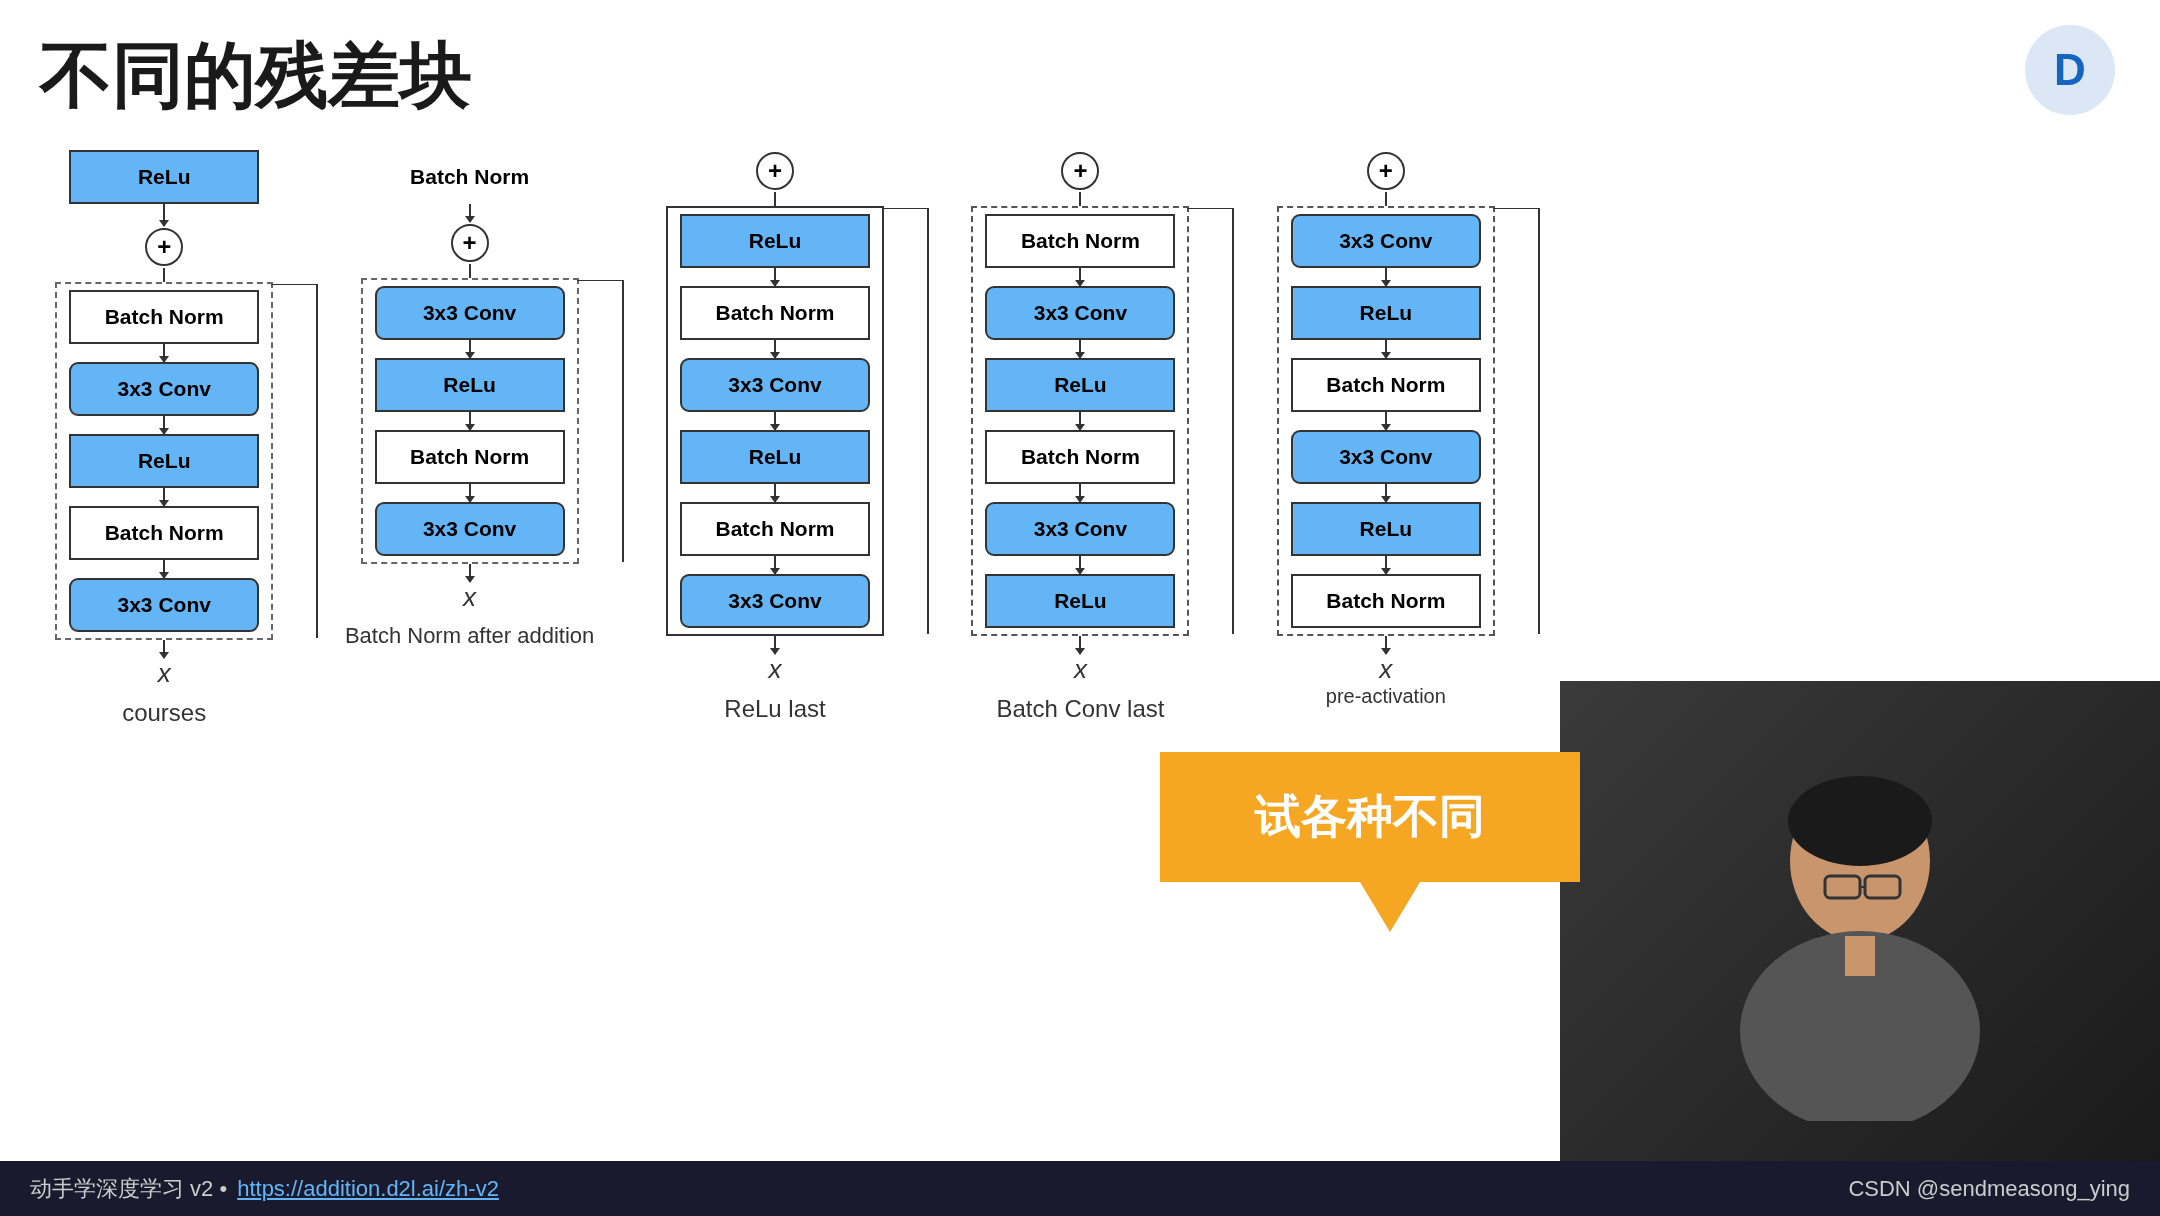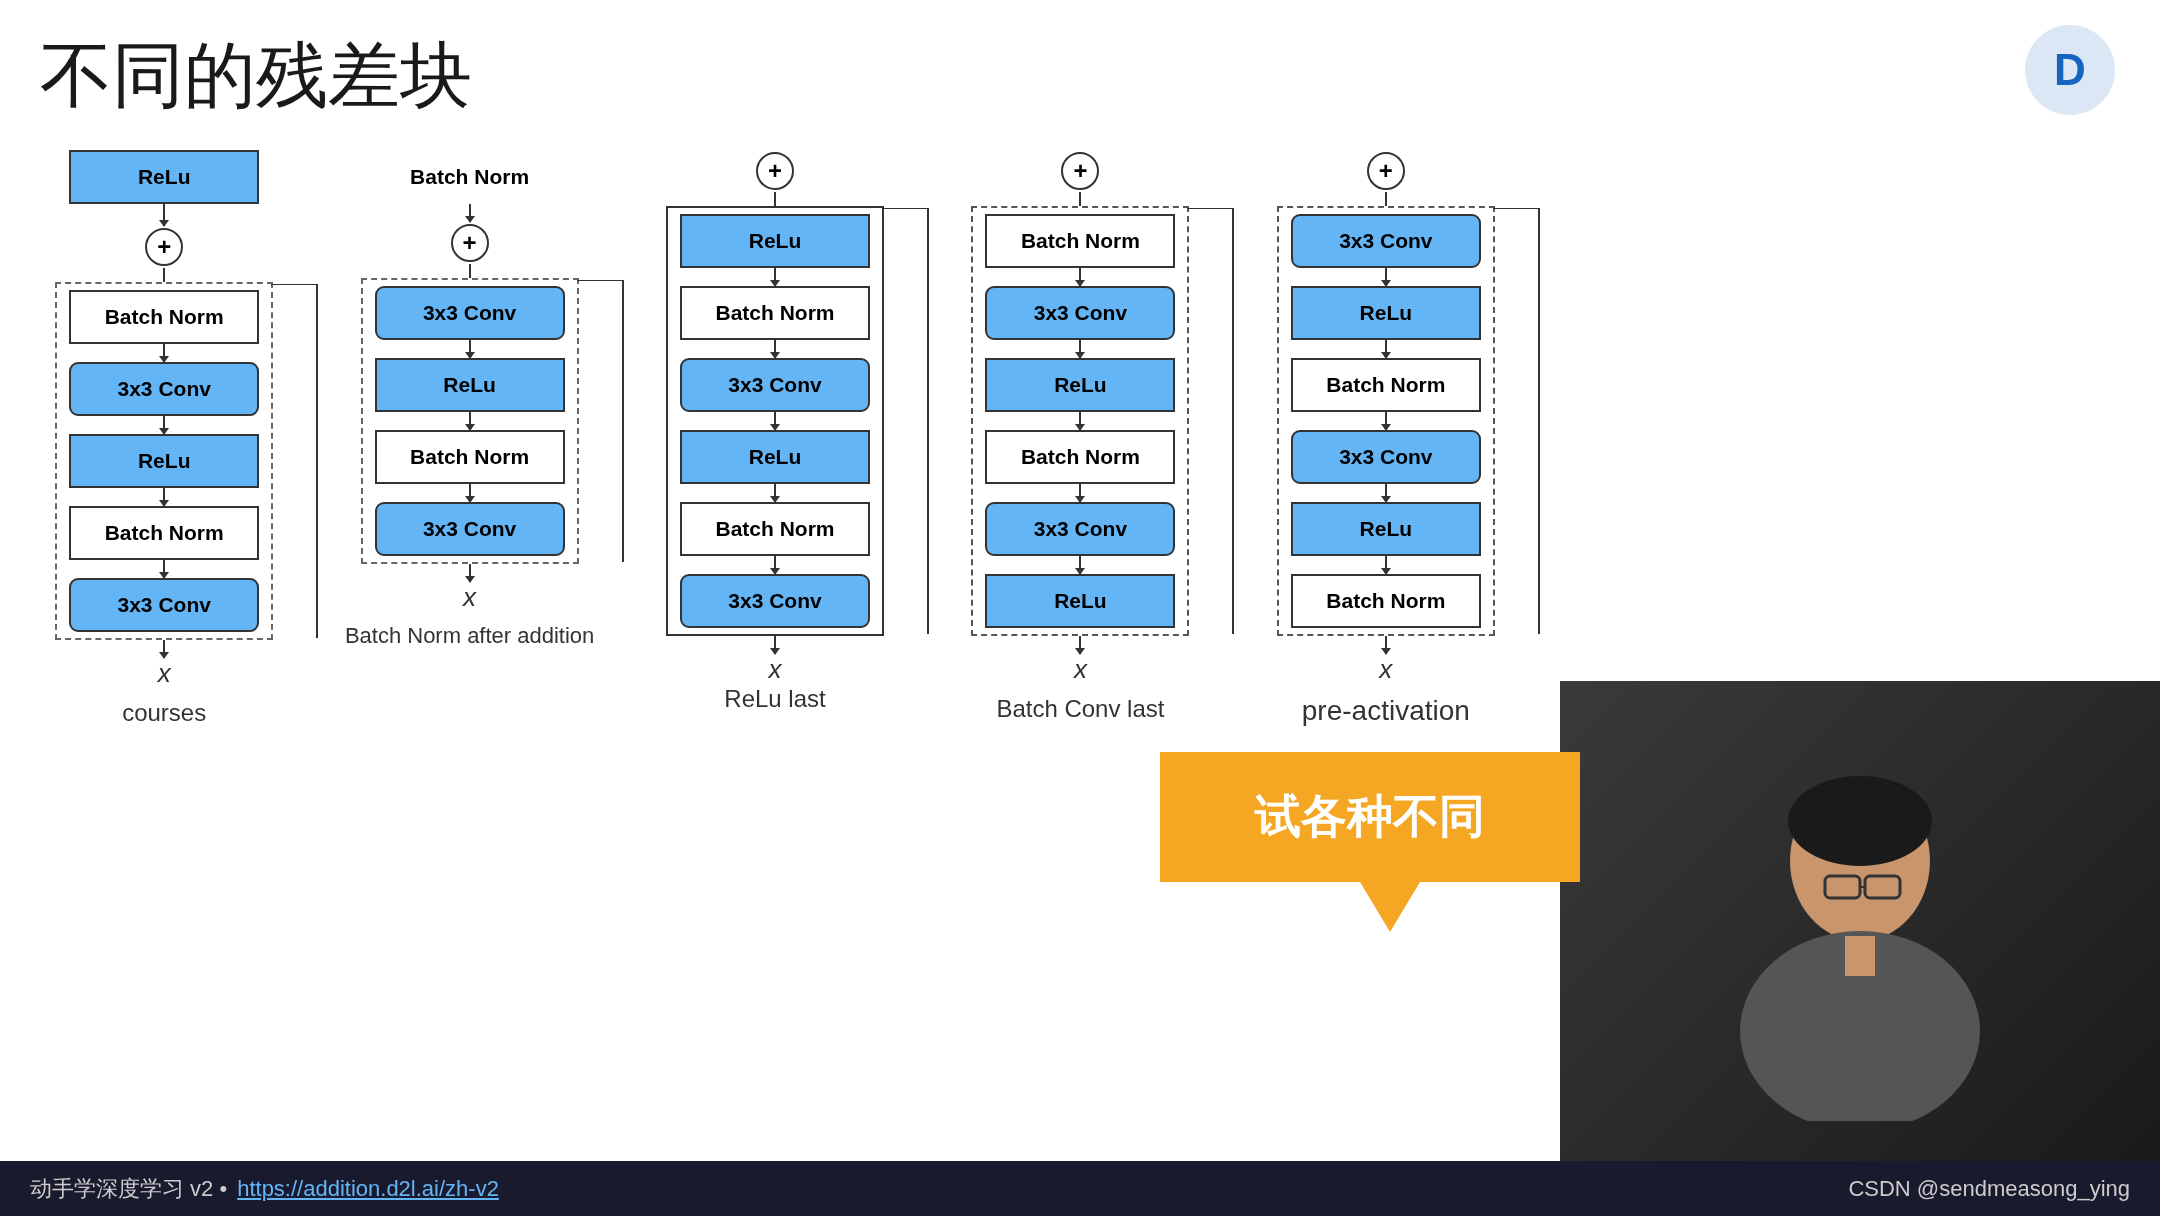--- a/index.html
+++ b/index.html
@@ -17,7 +17,7 @@
       top: 28px;
       left: 40px;
       font-size: 72px;
-      font-weight: normal;
+      font-weight: bold;
       color: #1a1a1a;
     }
 

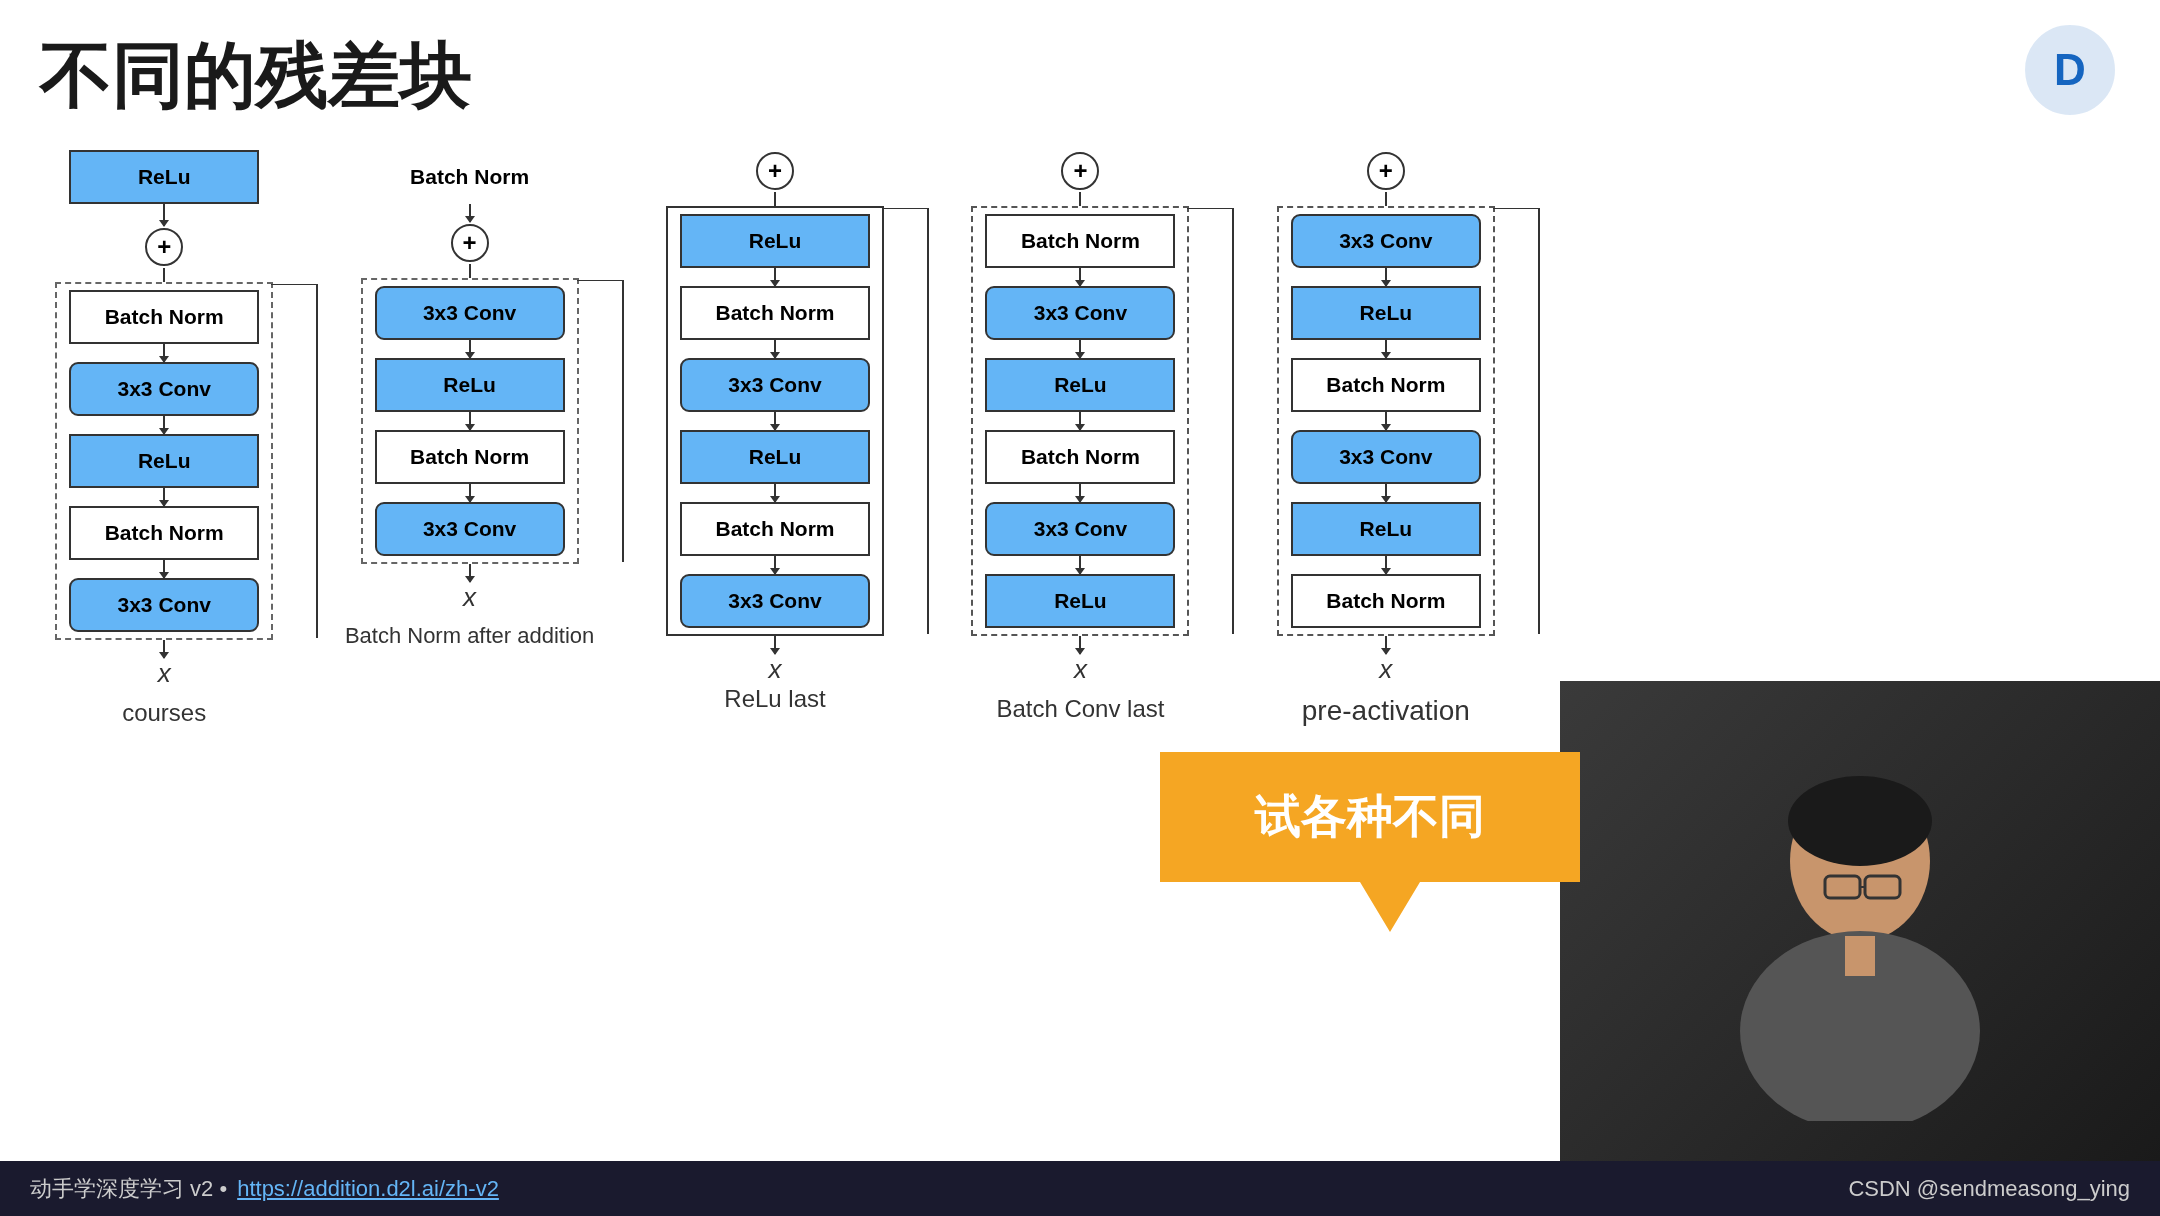--- a/index.html
+++ b/index.html
@@ -257,7 +257,7 @@
       <div class="vline-arrow" style="height:18px;"></div>
       <div style="font-size:26px; font-style:italic; color:#333;">x</div>
     </div>
-    <div style="font-size:24px; color:#333;">ReLu last</div>
+    <div style="margin-top:10px; font-size:24px; color:#333;">ReLu last</div>
   </div>
 
   <div class="full-diag" style="flex:1; min-width:240px;">

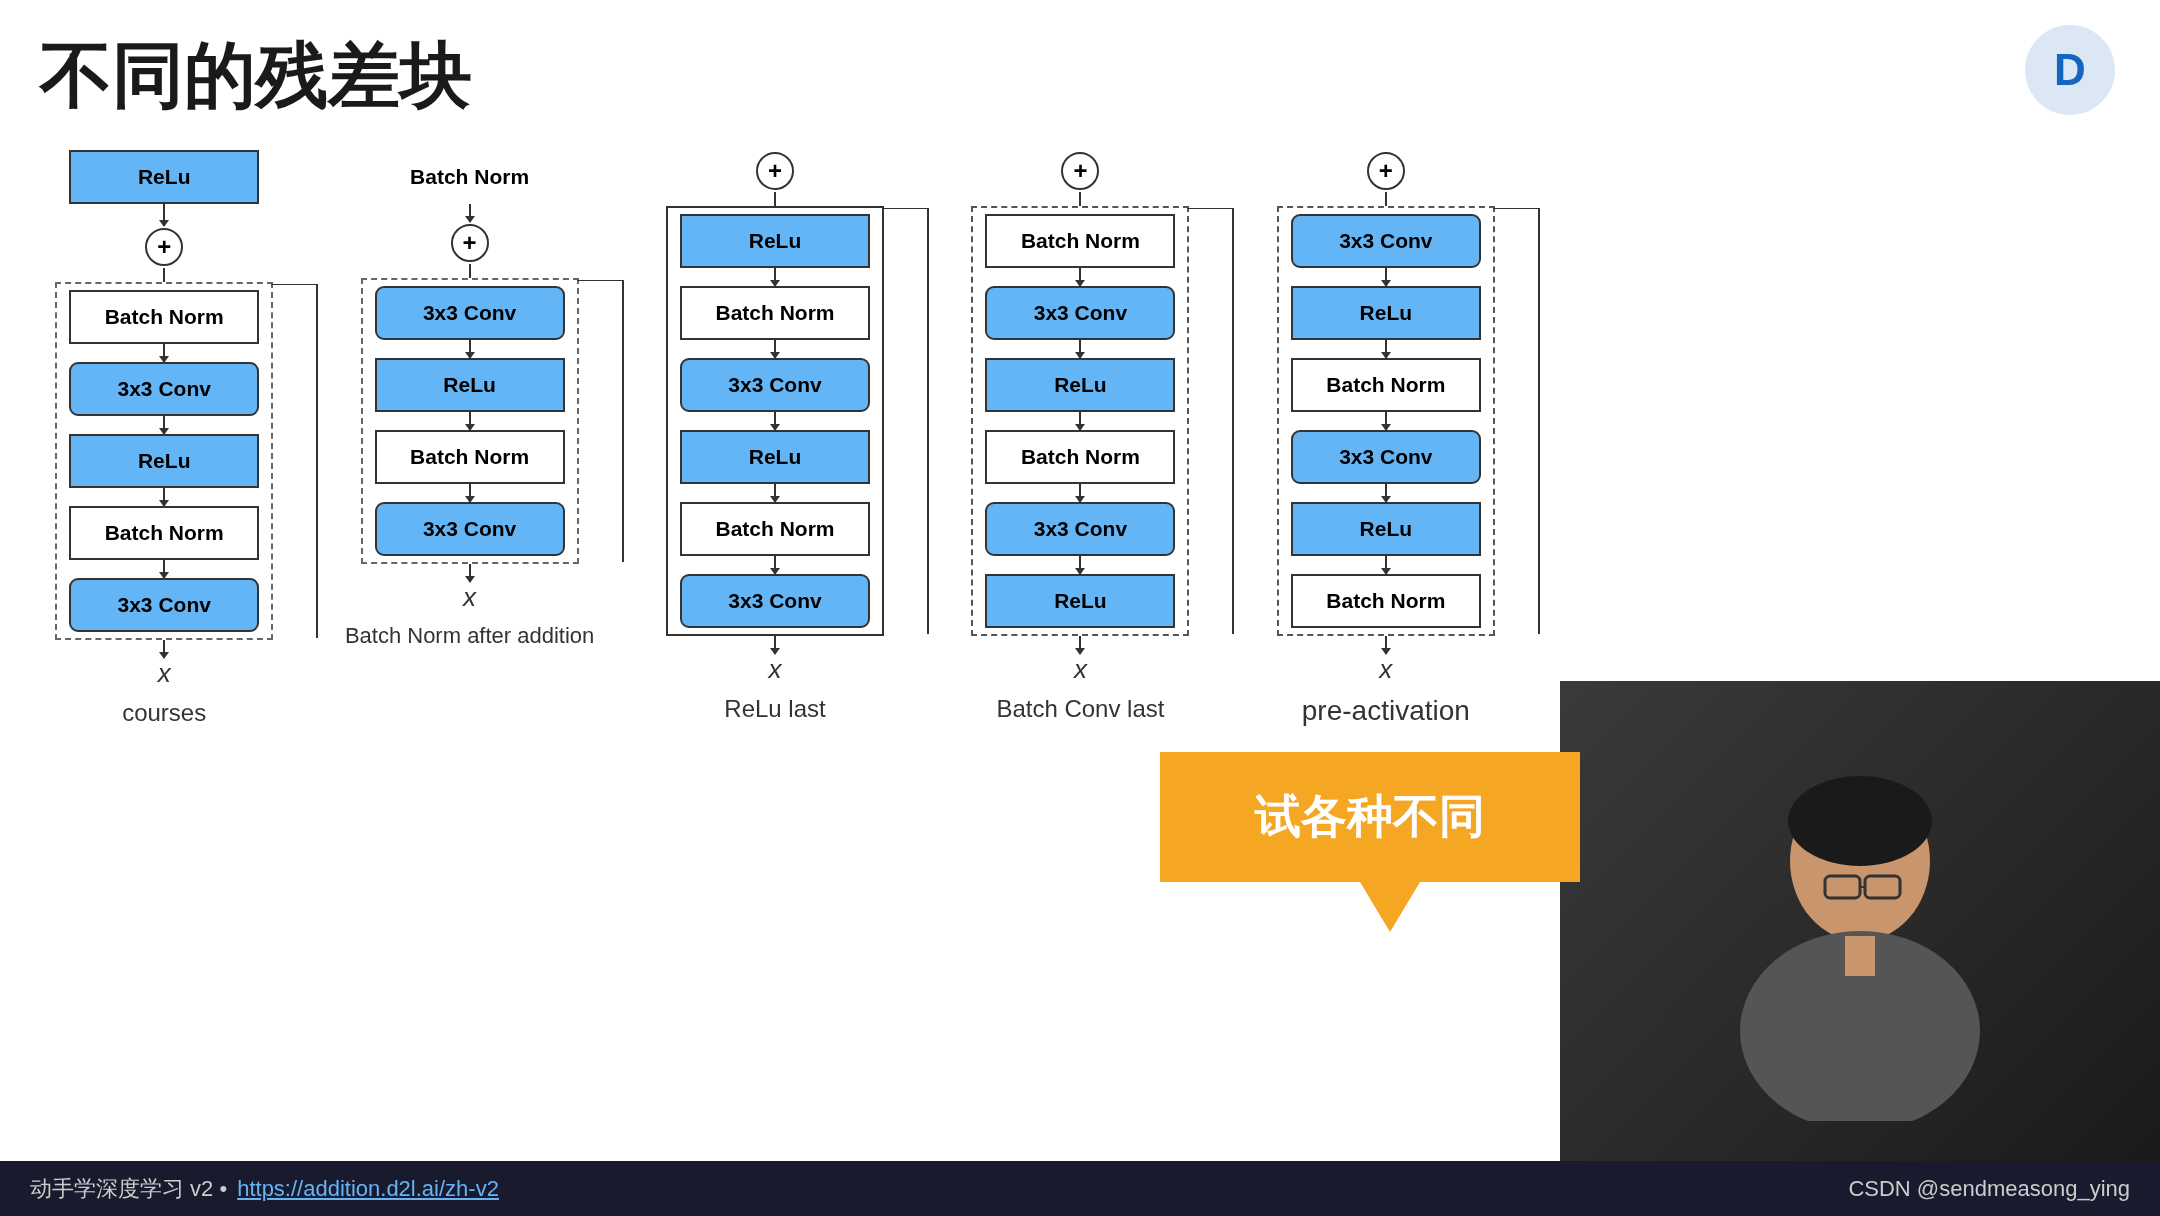--- a/index.html
+++ b/index.html
@@ -311,7 +311,7 @@
       <div class="vline-arrow" style="height:18px;"></div>
       <div style="font-size:26px; font-style:italic; color:#333;">x</div>
     </div>
-    <div style="margin-top:10px; font-size:28px; color:#333; text-align:center;">pre-activation</div>
+    <div style="font-size:20px; color:#333; text-align:center;">pre-activation</div>
   </div>
 
 </div>

